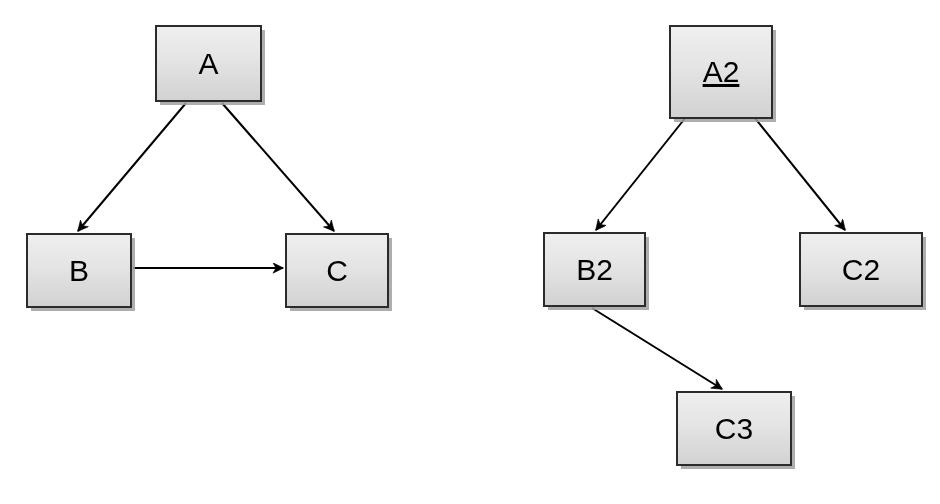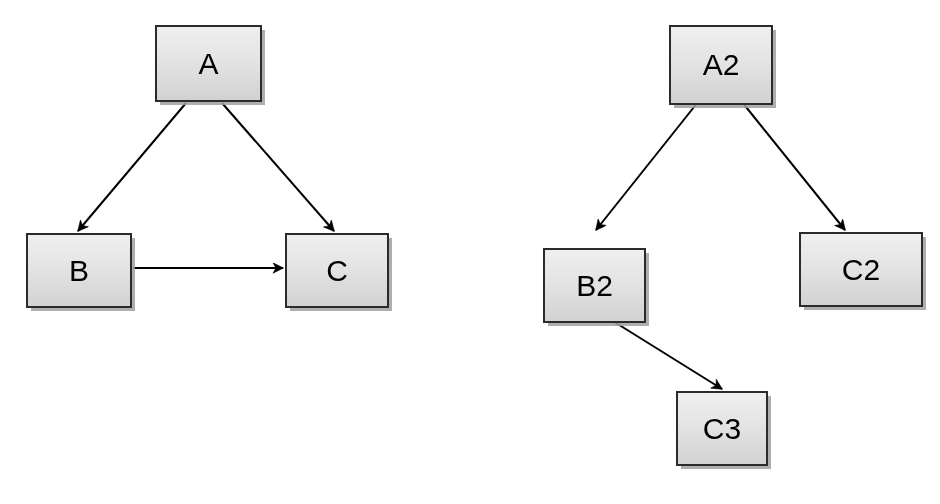--- a/index.html
+++ b/index.html
@@ -75,7 +75,7 @@
     <span class="node-label">C</span>
   </div>
 
-  <div class="node" style="left: 669px; top: 25px; width: 104px; height: 80px;">
+  <div class="node" style="left: 669px; top: 25px; width: 104px; height: 94px; text-decoration: underline;">
     <span class="node-label">A2</span>
   </div>
 

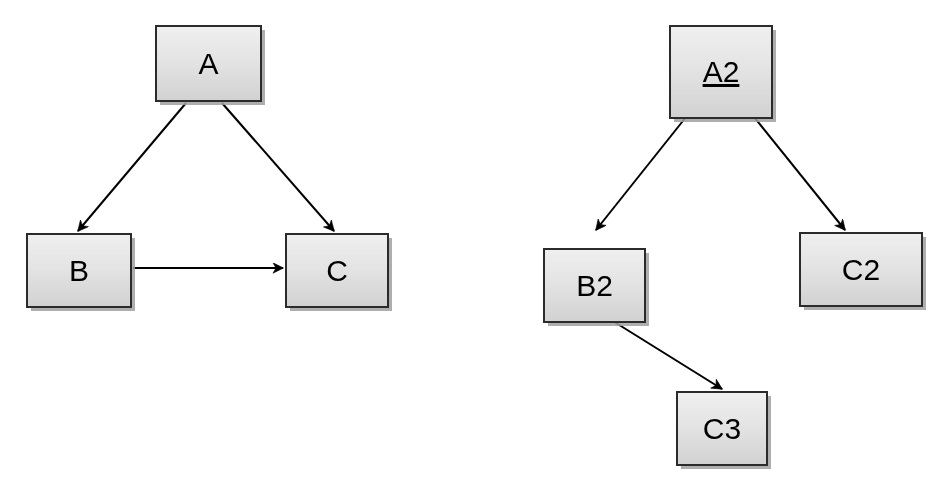--- a/index.html
+++ b/index.html
@@ -79,7 +79,7 @@
     <span class="node-label">A2</span>
   </div>
 
-  <div class="node" style="left: 543px; top: 248px; width: 103px; height: 75px;">
+  <div class="node" style="left: 543px; top: 232px; width: 103px; height: 75px;">
     <span class="node-label">B2</span>
   </div>
 

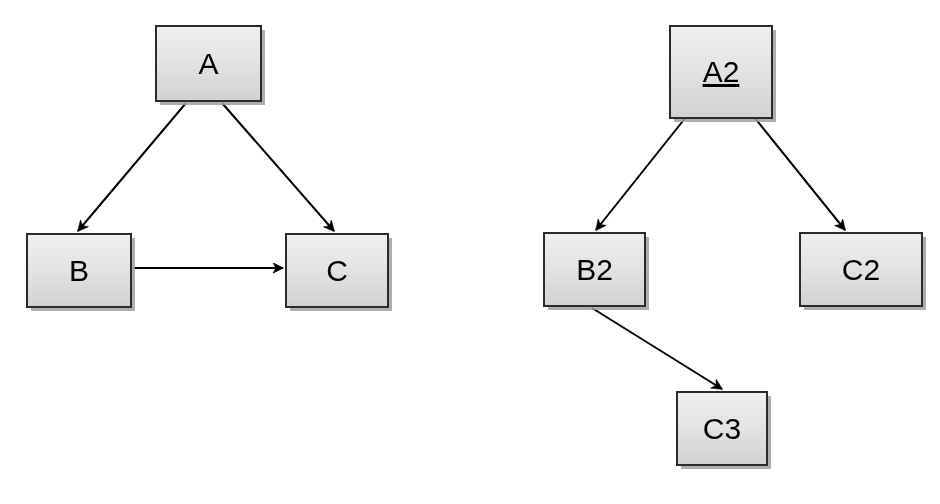--- a/index.html
+++ b/index.html
@@ -87,7 +87,7 @@
     <span class="node-label">C2</span>
   </div>
 
-  <div class="node" style="left: 676px; top: 391px; width: 92px; height: 75px;">
+  <div class="node" style="left: 676px; top: 391px; width: 116px; height: 75px;">
     <span class="node-label">C3</span>
   </div>
 

